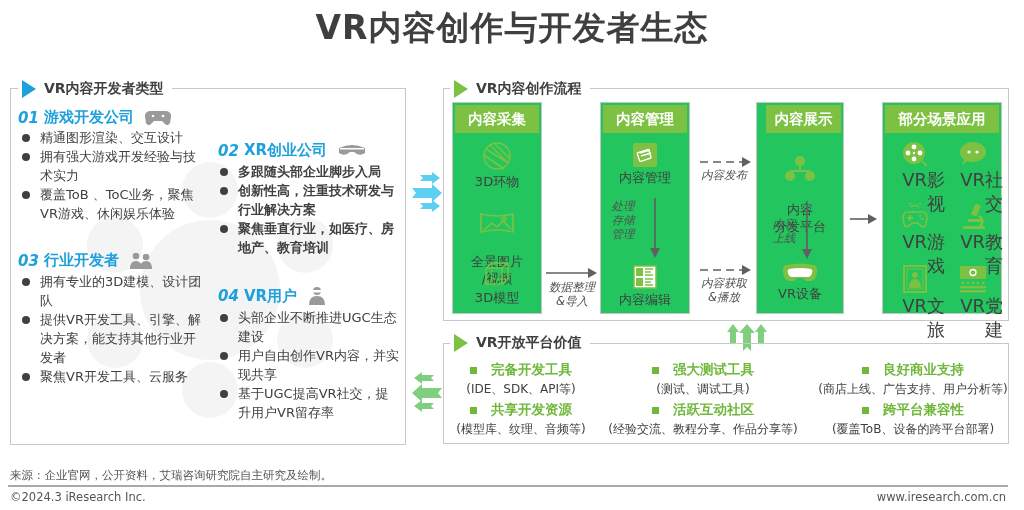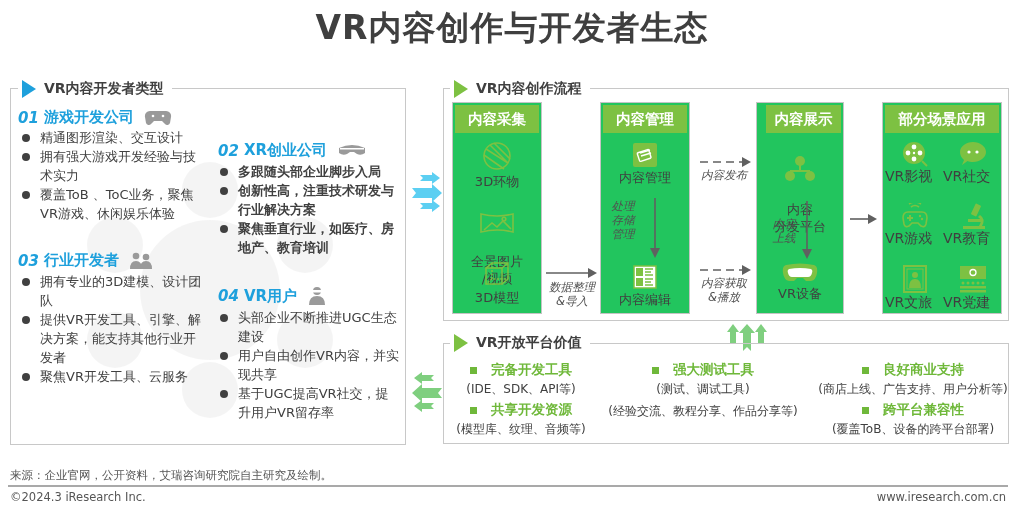--- a/index.html
+++ b/index.html
@@ -30,7 +30,7 @@
   .note { position: absolute; font-size: 11.5px; font-style: italic; color: #505050; line-height: 14px; text-align: center; }
 
   .app-grid { position: absolute; left: 0; top: 34px; width: 100%; }
-  .app { position: absolute; width: 60px; text-align: left; font-size: 14px; color: #404040; }
+  .app { position: absolute; width: 60px; text-align: right; font-size: 18px; color: #404040; }
   .app svg { display: block; margin: 0 auto 1px auto; }
 
   

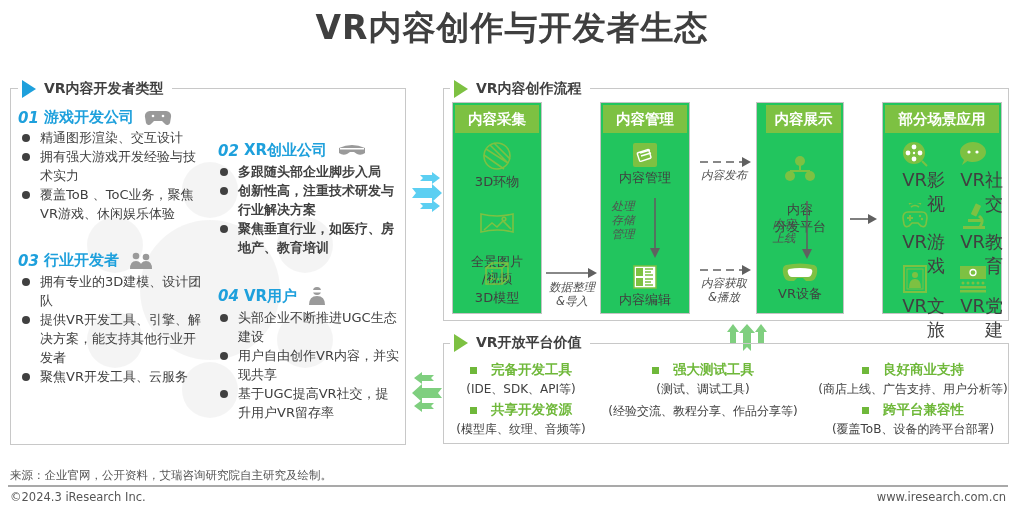--- a/index.html
+++ b/index.html
@@ -400,6 +400,10 @@
   <div class="d">(模型库、纹理、音频等)</div>
 </div>
 <div class="pv" style="left:608px; top:401px;">
+  <div class="h">
+      <span class="sq"></span>
+      <span>活跃互动社区</span>
+    </div>
   <div class="d">(经验交流、教程分享、作品分享等)</div>
 </div>
 <div class="pv" style="left:818px; top:401px;">

